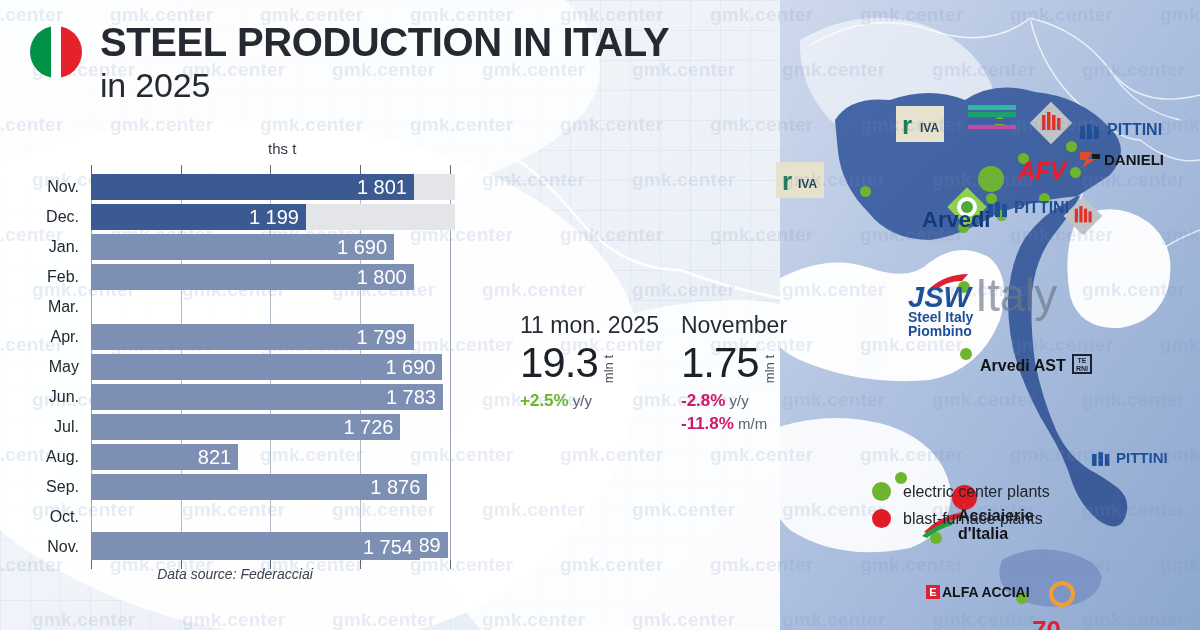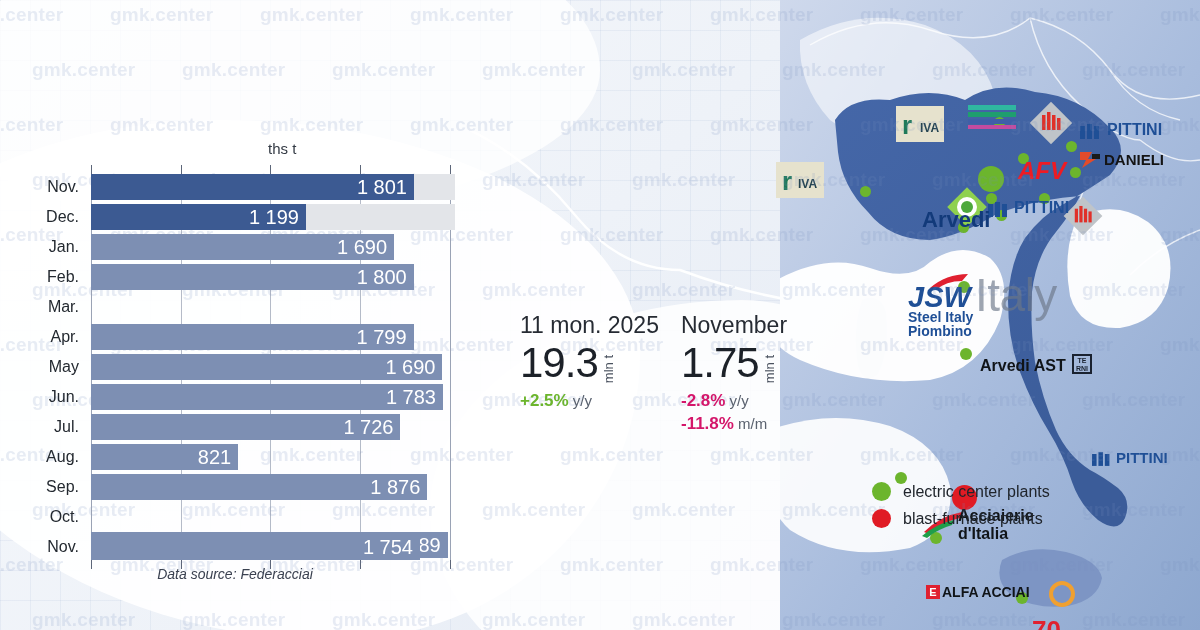--- a/index.html
+++ b/index.html
@@ -471,6 +471,16 @@
       <div class="wm" style="left: 1082px; top: 609px;">gmk.center</div>
     </div>
 
+  <div class="header">
+    <div class="flag">
+      <span class="f-g"></span>
+      <span class="f-r"></span>
+    </div>
+    <div class="titles">
+      <div class="title-main">STEEL PRODUCTION IN ITALY</div>
+      <div class="title-sub">in 2025</div>
+    </div>
+  </div>
 
   <div class="chart-wrap">
     <div class="unit-label">ths t</div>

